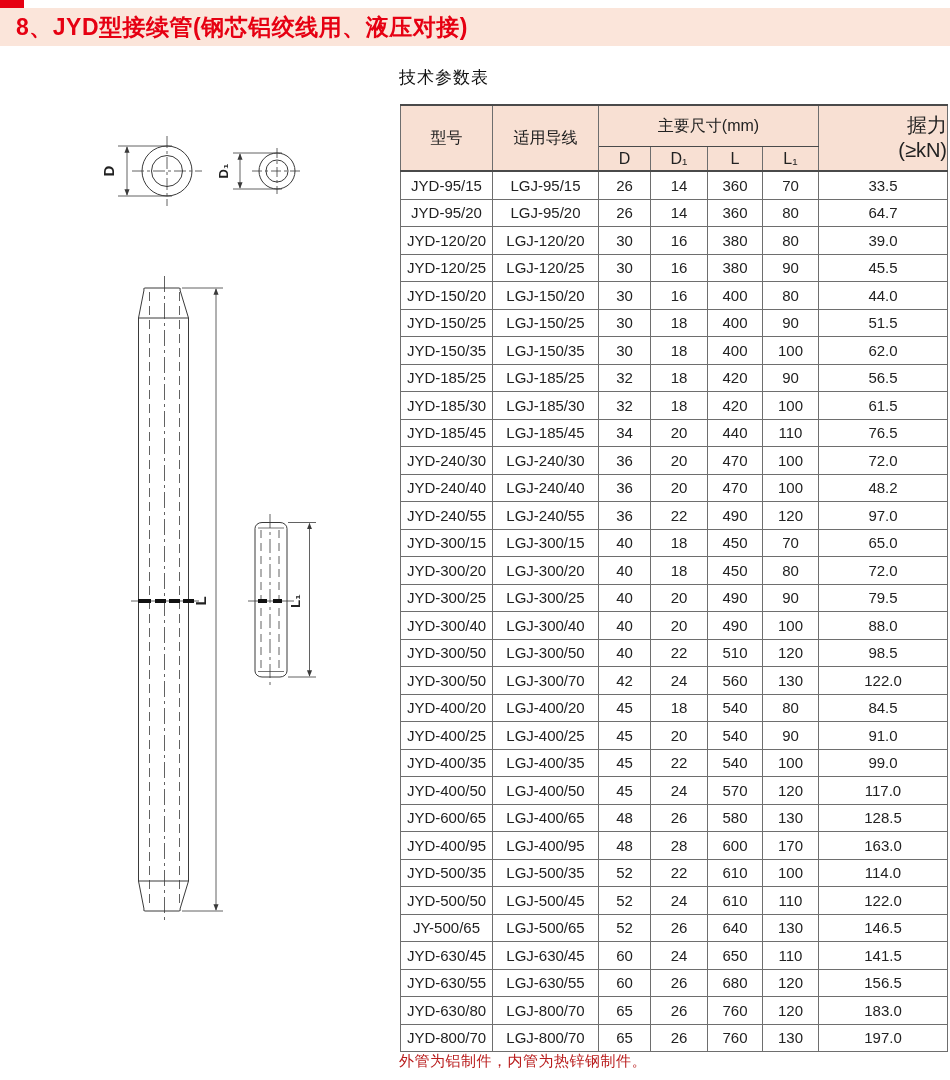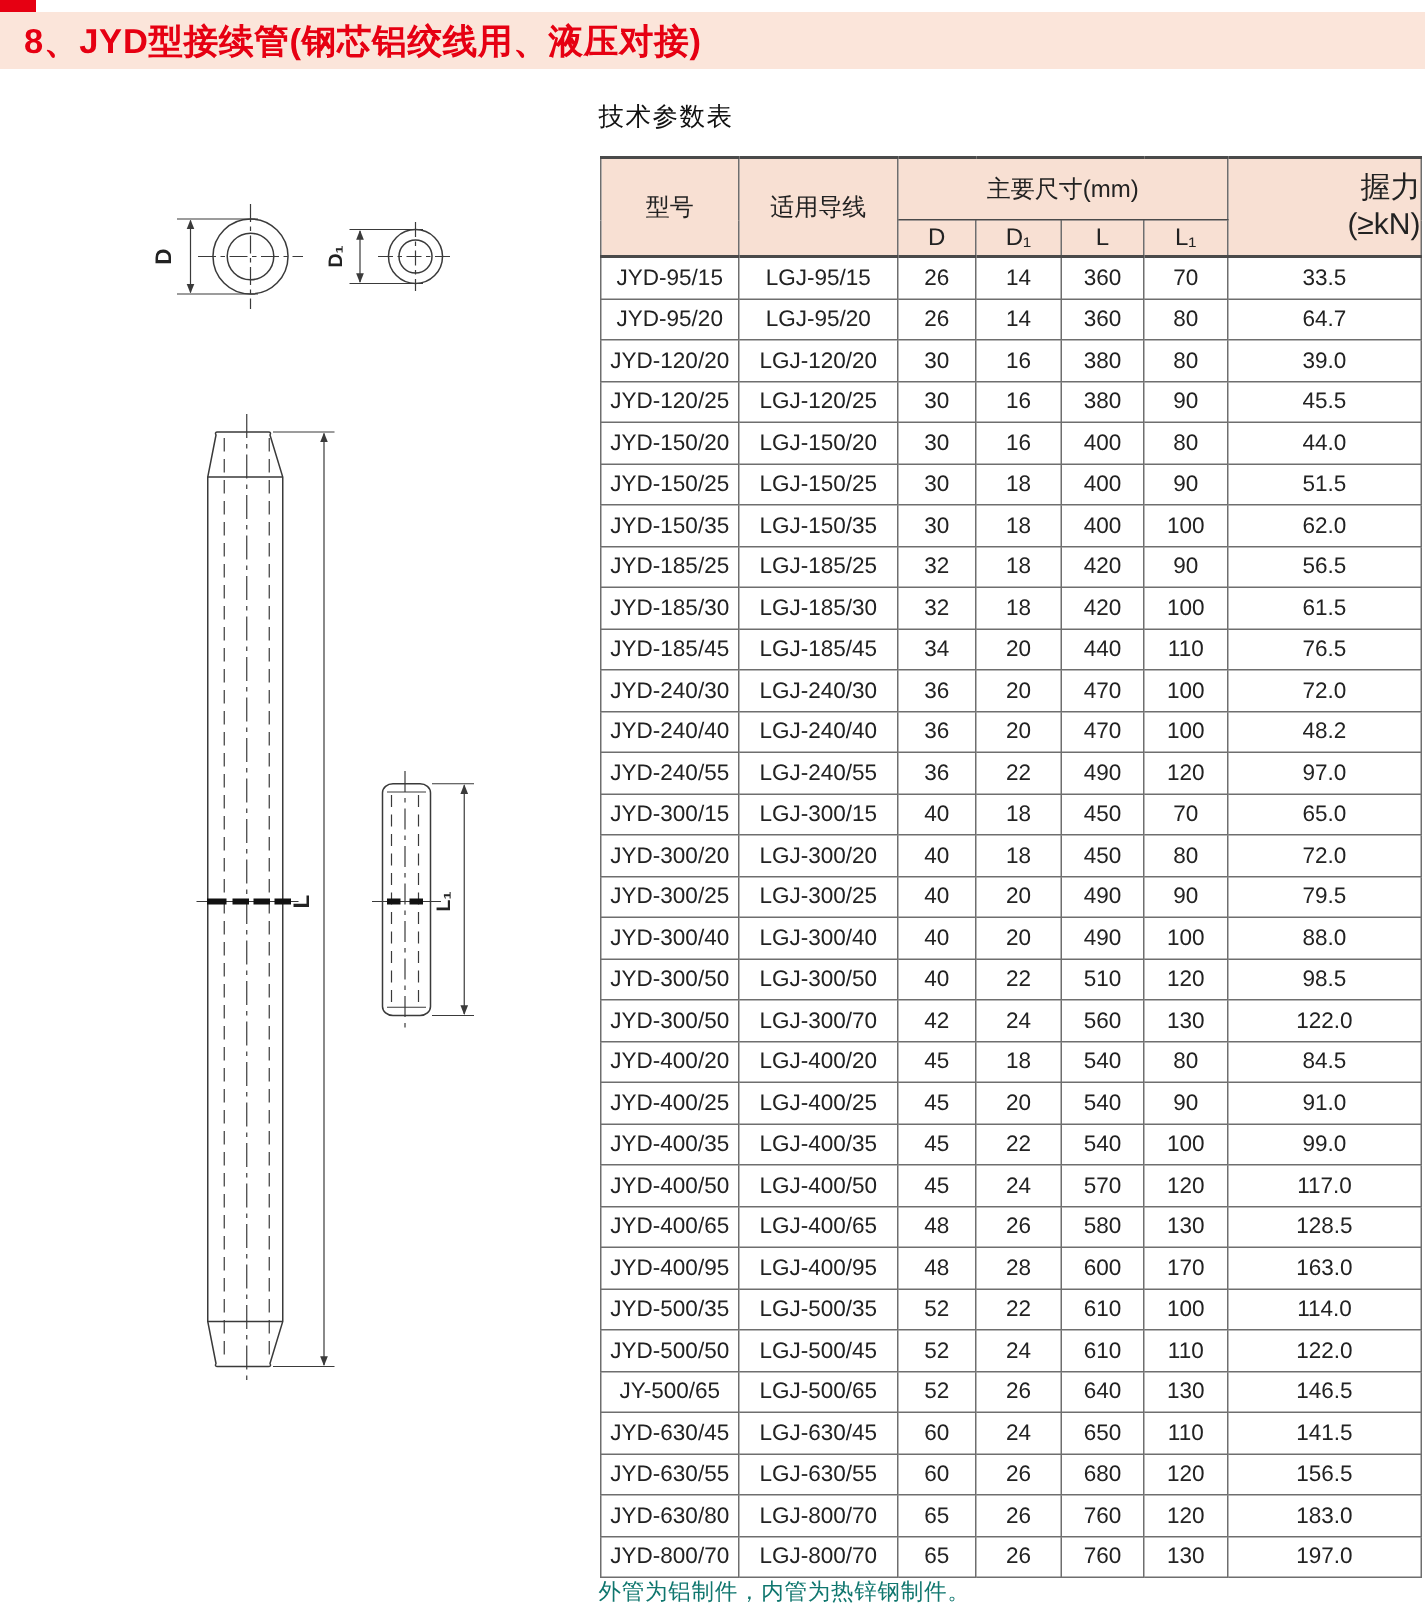--- a/index.html
+++ b/index.html
@@ -340,7 +340,7 @@
           <td>117.0</td>
         </tr>
         <tr>
-          <td>JYD-400/65</td>
+          <td>JYD-600/65</td>
           <td>LGJ-400/65</td>
           <td>48</td>
           <td>26</td>

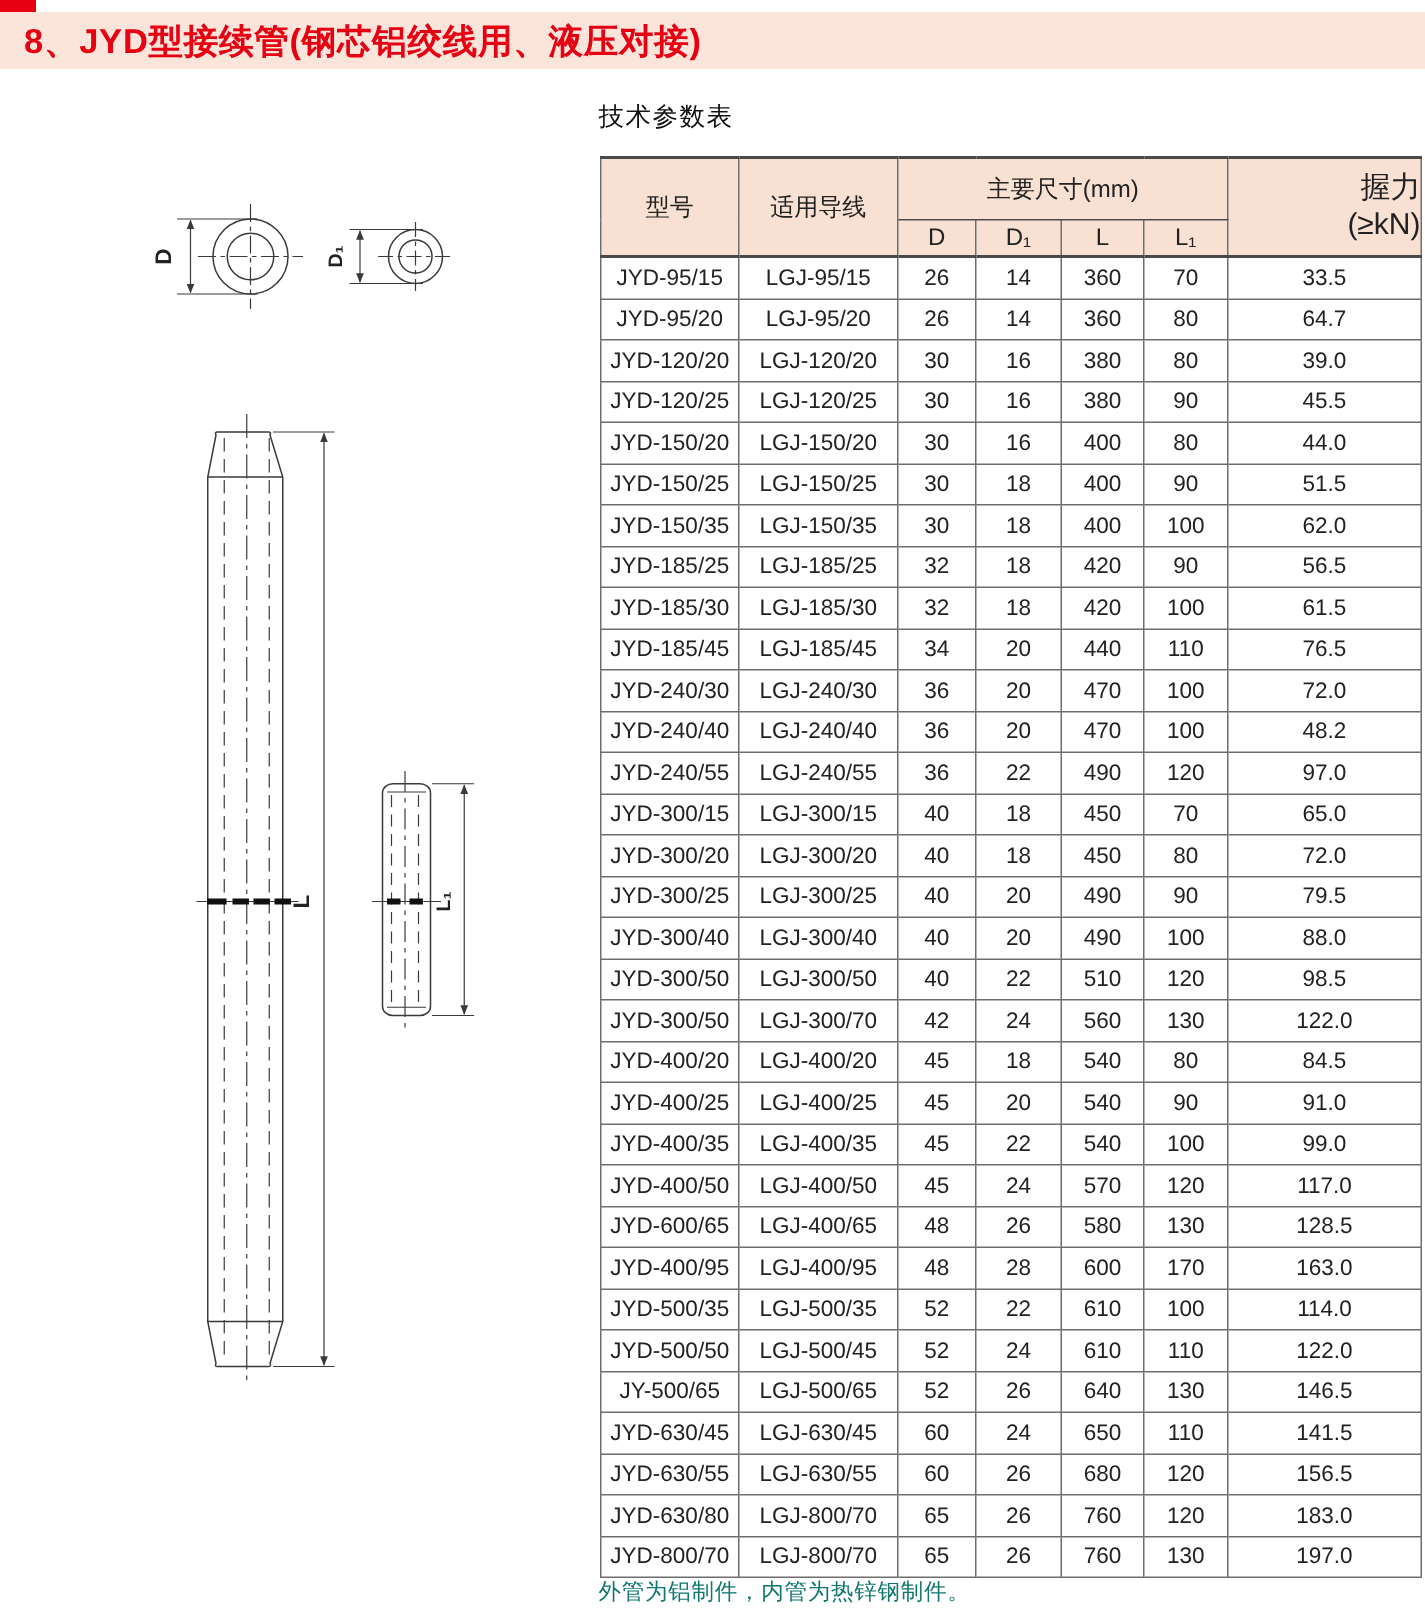--- a/index.html
+++ b/index.html
@@ -36,7 +36,7 @@
   .spec-table tbody td{height:26.5px;font-size:15px;background:#ffffff;}
   .grip-head{line-height:1.25;font-size:20px;text-align:right;}
   .footnote{
-    position:absolute;left:399px;top:1052px;font-size:15px;color:#0f766e;letter-spacing:0.5px;font-family:Liberation Mono, monospace;
+    position:absolute;left:399px;top:1052px;font-size:15px;color:#b91c1c;letter-spacing:0.5px;font-family:Liberation Mono, monospace;
   }
 </style>
 </head>

